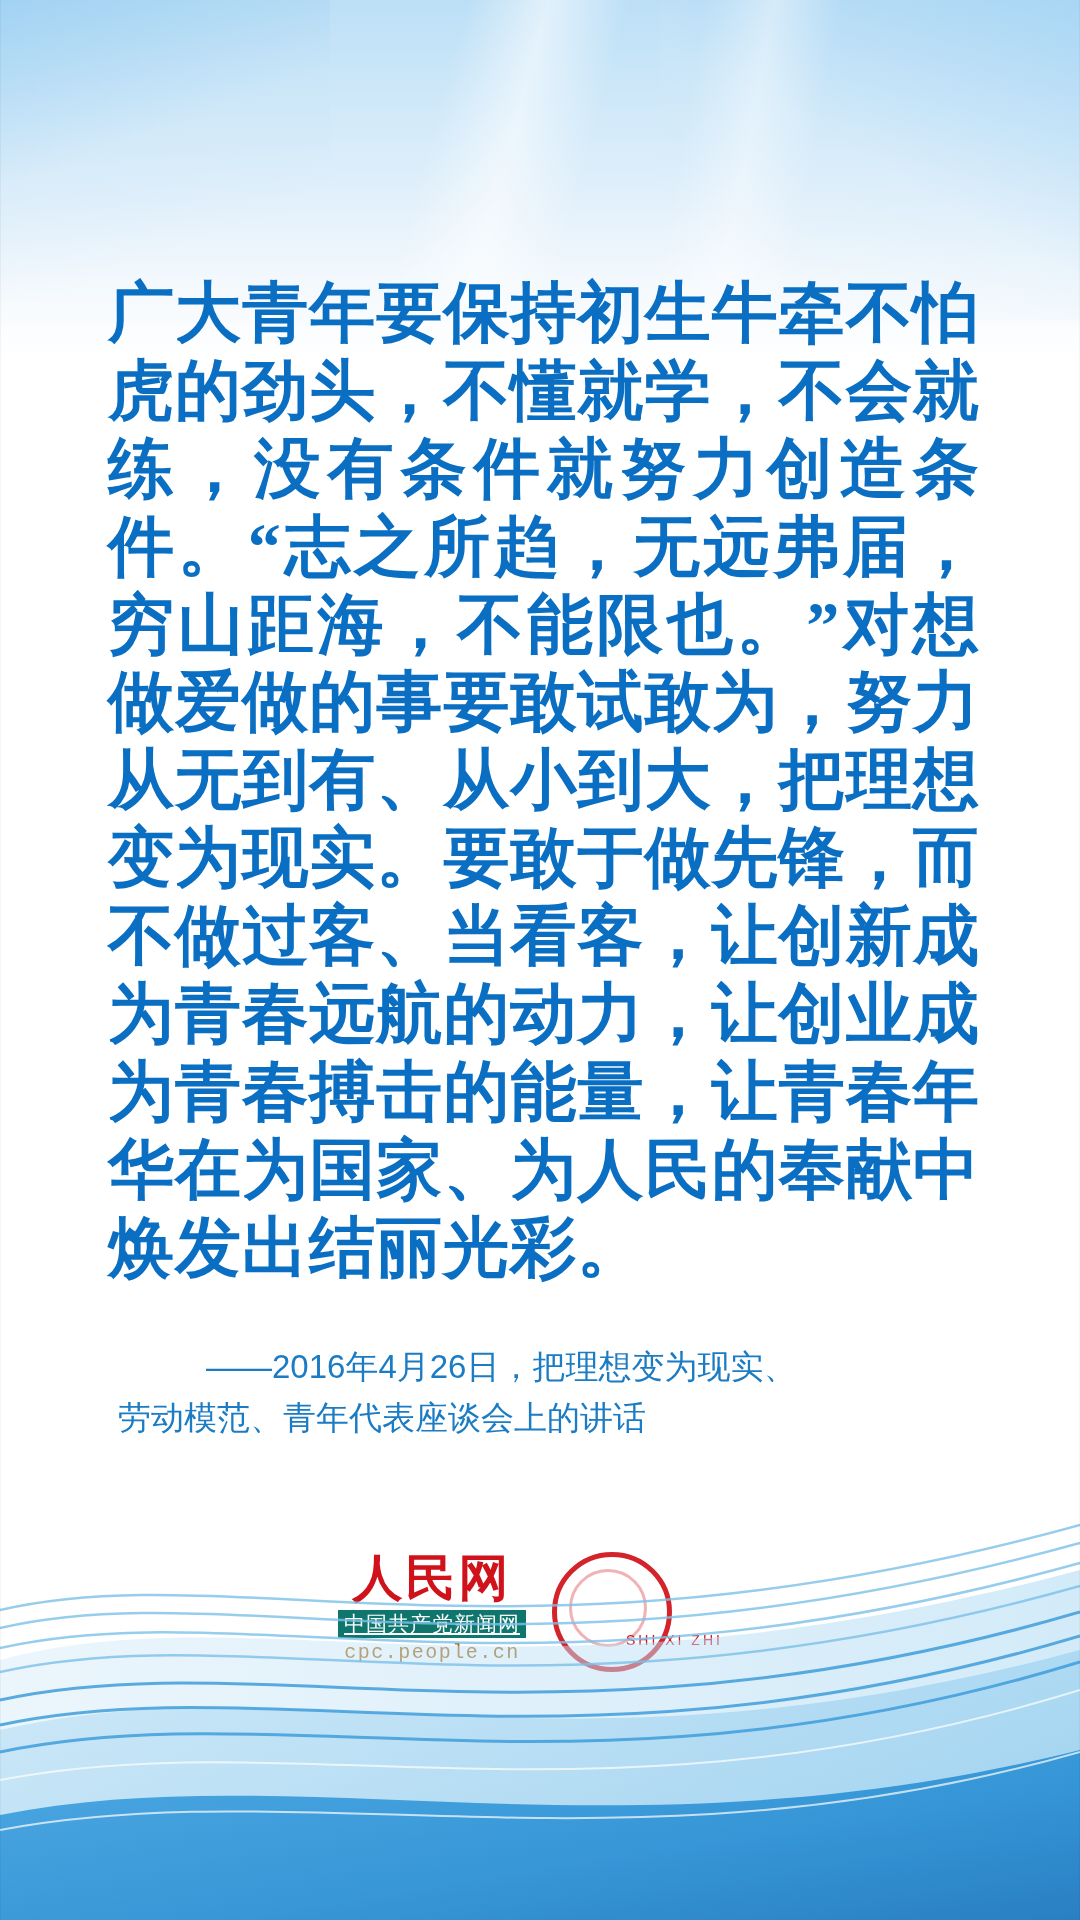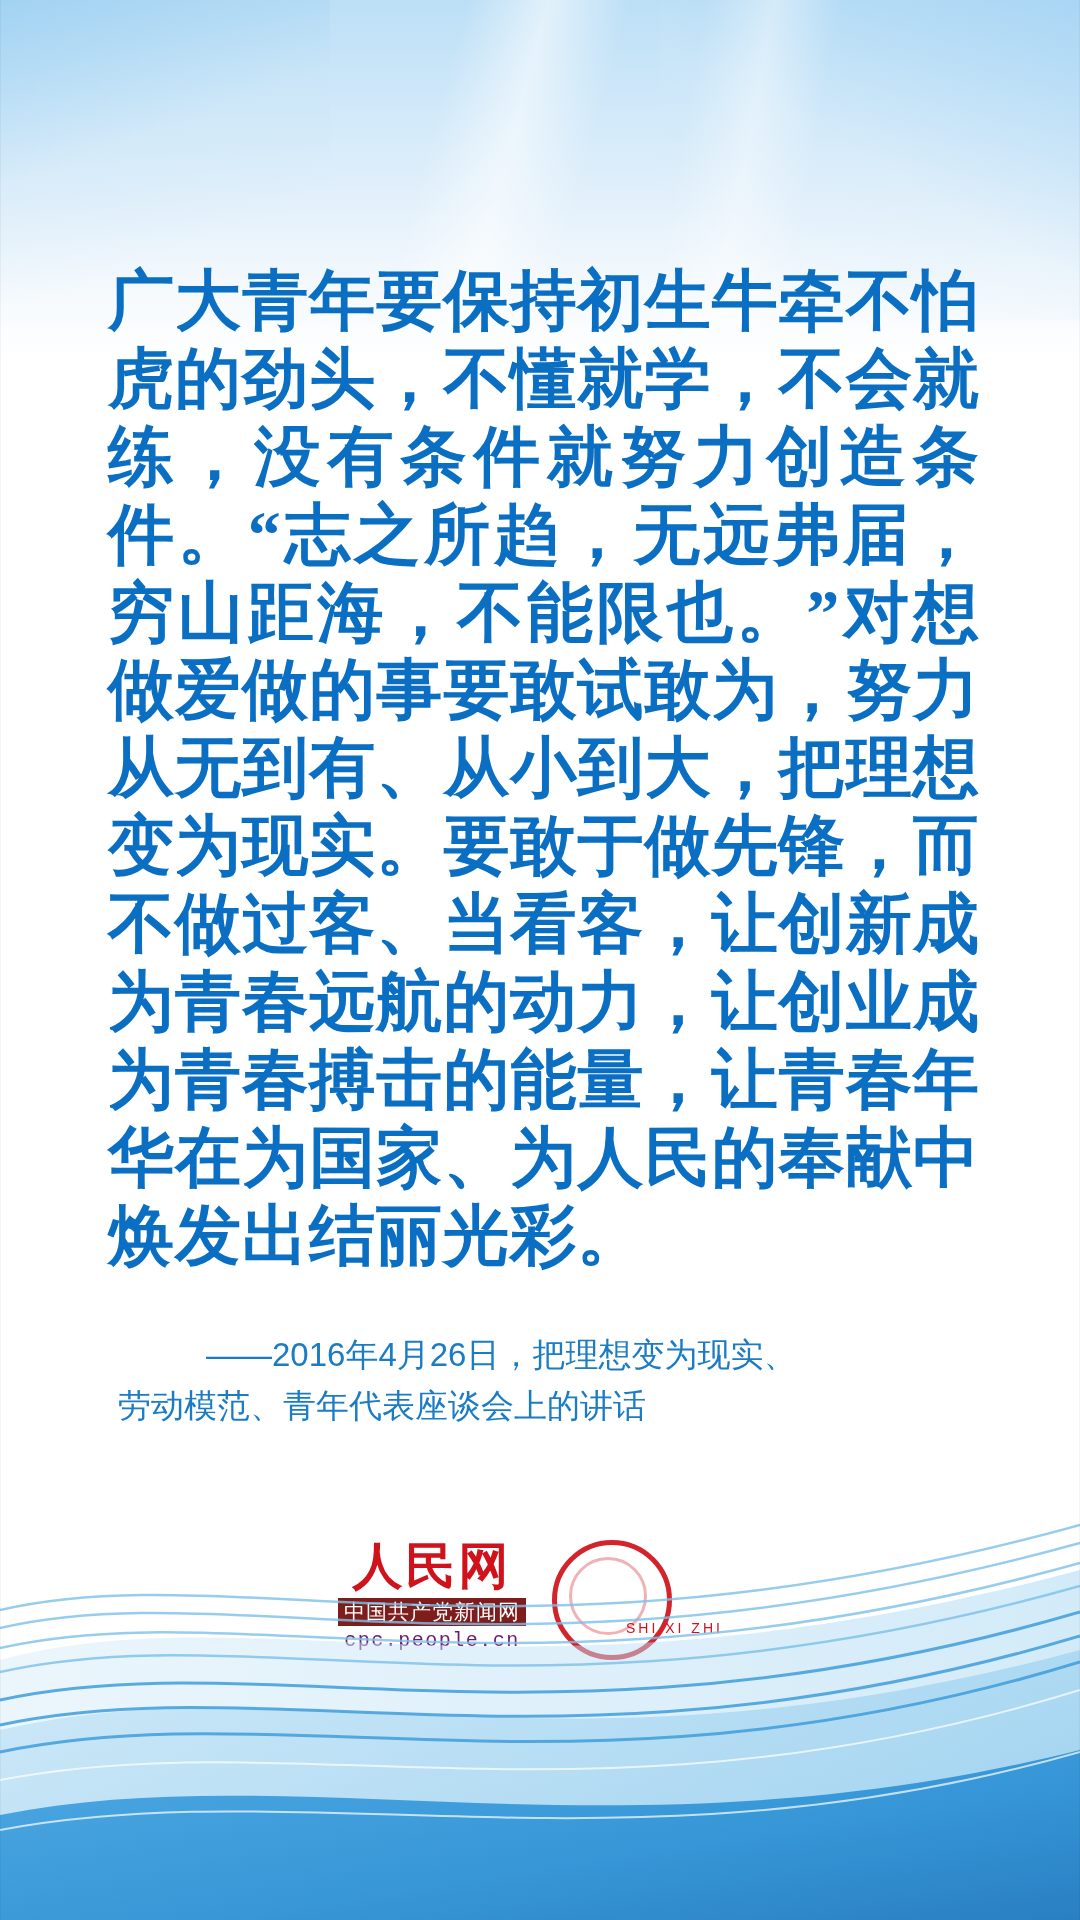--- a/index.html
+++ b/index.html
@@ -57,7 +57,7 @@
   
   .content {
     position: absolute;
-    left: 0; top: 4px;
+    left: 0; top: 16px;
     width: 1080px;
     height: 1704px;
   }

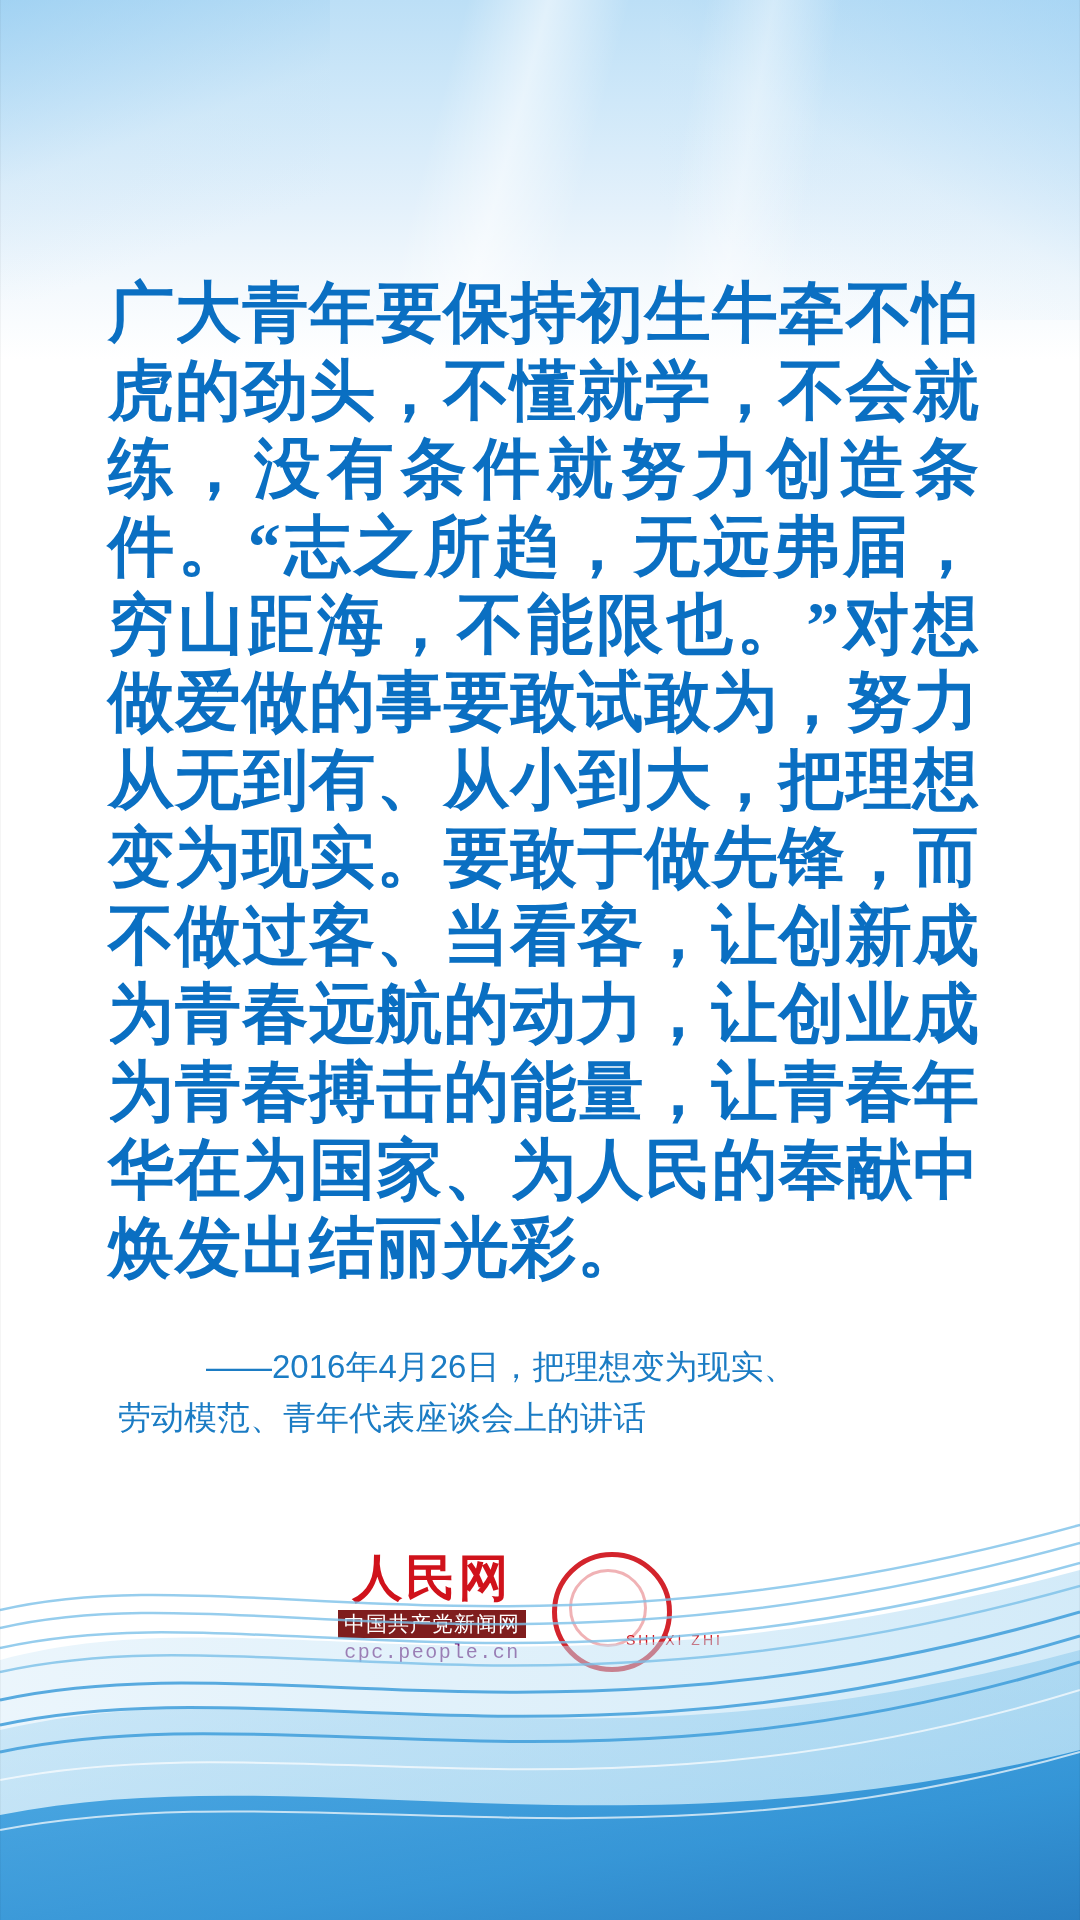--- a/index.html
+++ b/index.html
@@ -120,12 +120,13 @@
   .logo-people .pl-sub {
     display: block;
     margin-top: 7px;
-    background: #7f1d1d;
+    background: #0f766e;
     color: #ffffff;
     font-size: 21px;
     letter-spacing: 1px;
     padding: 3px 6px 4px;
     font-family: "Liberation Sans", sans-serif;
+    text-decoration: underline;
   }
   .logo-people .pl-url {
     display: block;

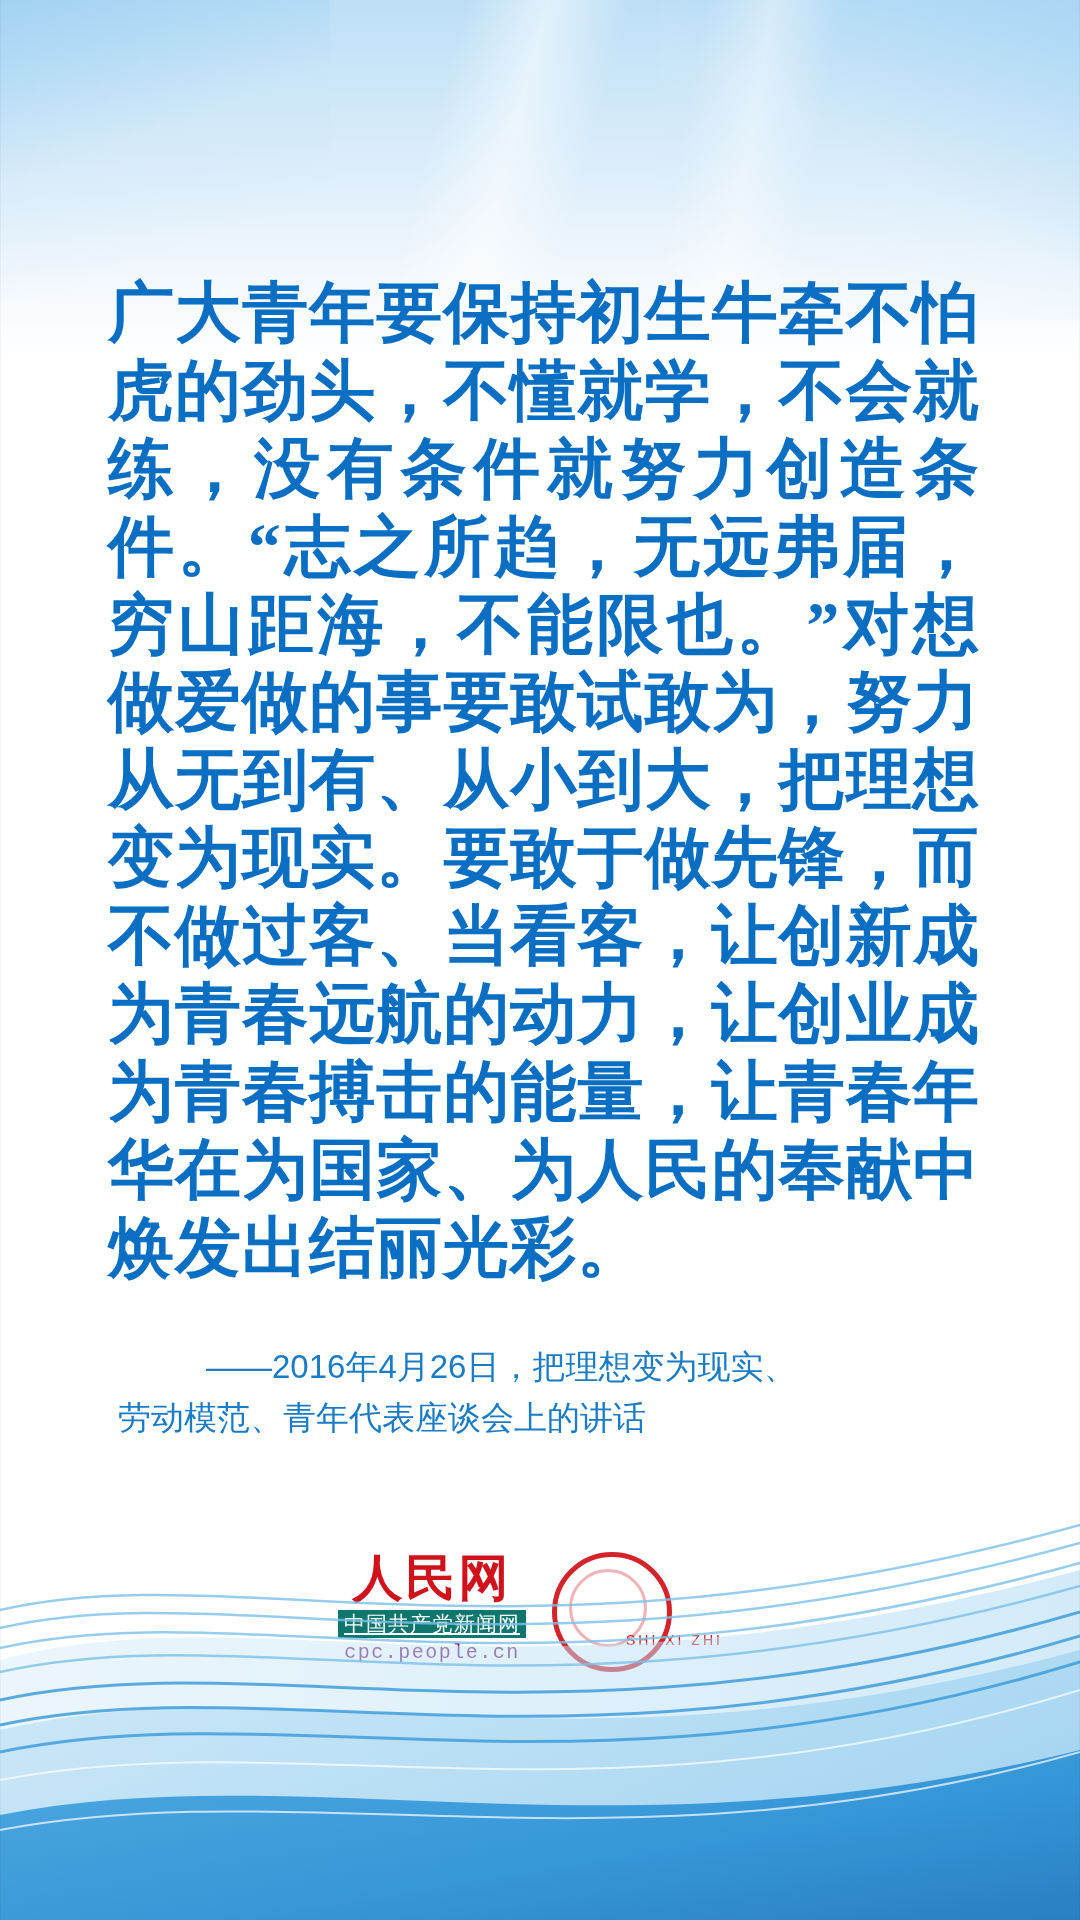--- a/index.html
+++ b/index.html
@@ -133,7 +133,7 @@
     margin-top: 5px;
     font-family: "Liberation Mono", monospace;
     font-size: 20px;
-    color: #701a75;
+    color: #a16207;
     letter-spacing: 1.5px;
   }
   .logo-seal {

